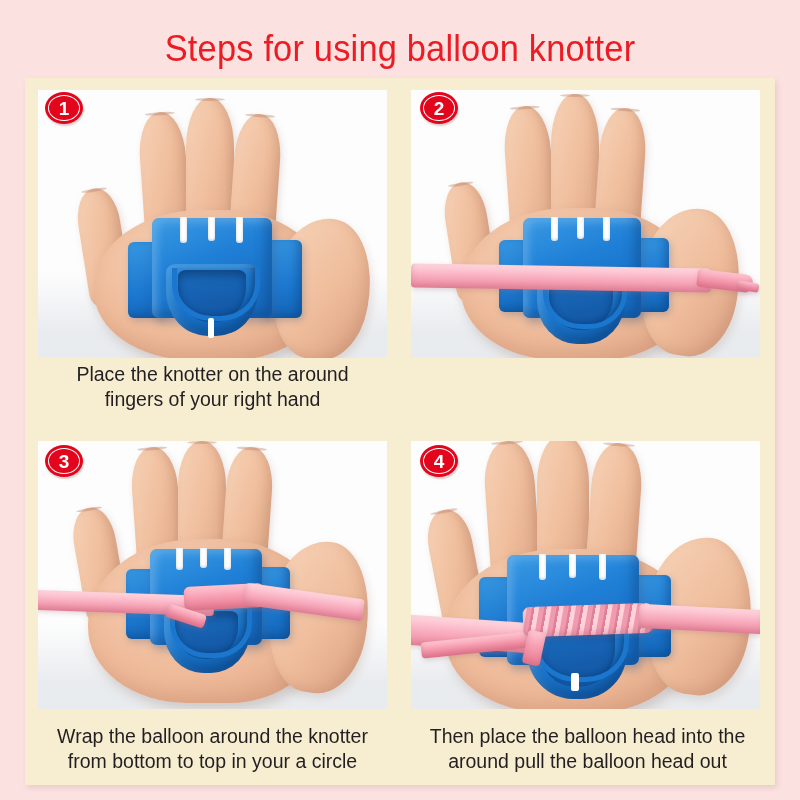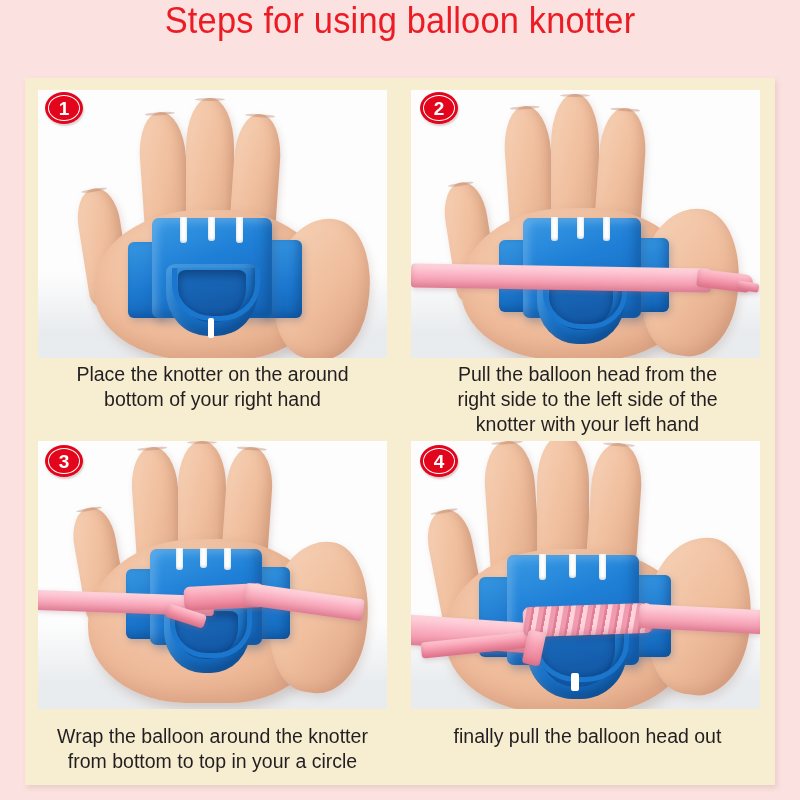--- a/index.html
+++ b/index.html
@@ -20,7 +20,7 @@
     left: 0; top: 0;
     width: 800px; height: 70px;
     display: flex;
-    align-items: flex-start;
+    align-items: flex-end;
     justify-content: center;
   }
   #title-text {

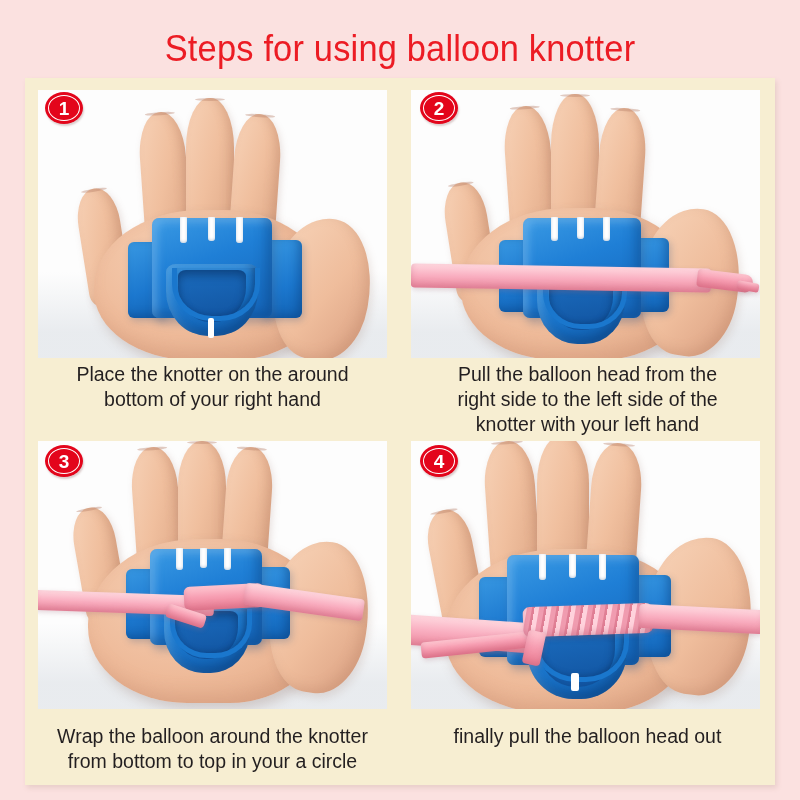--- a/index.html
+++ b/index.html
@@ -306,11 +306,6 @@
           <div class="balloon" style="left:326px;top:192px;width:22px;height:9px;border-radius:3px;transform:rotate(10deg);"></div>
         </div>
       </div>
-      <div class="caption">
-        <span class="ln">Pull the balloon head from the</span>
-        <span class="ln">right side to the left side of the</span>
-        <span class="ln">knotter with your left hand</span>
-      </div>
     </div>
 
     <div class="panel p3">

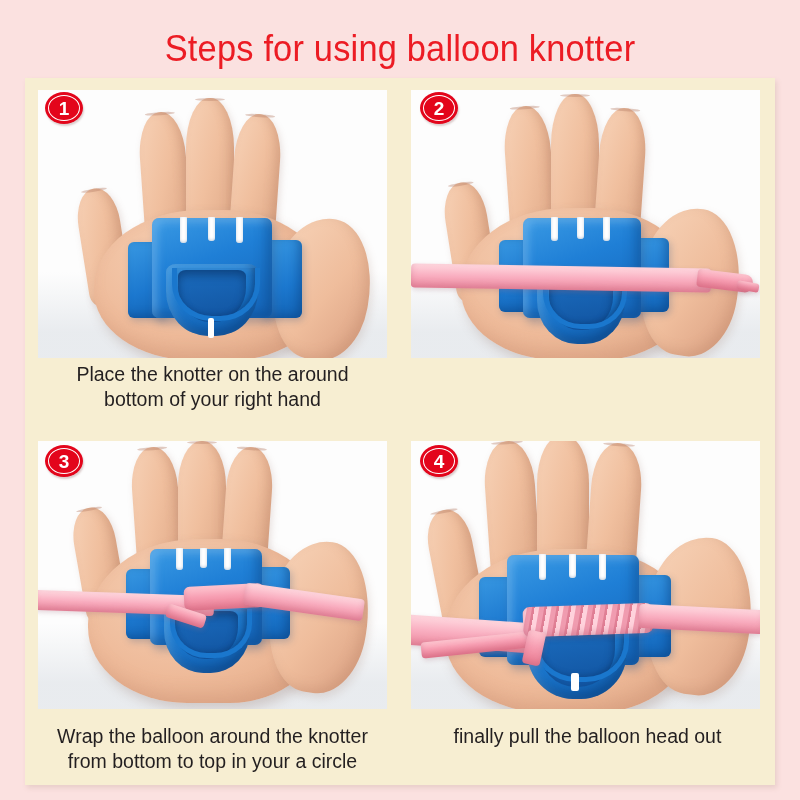--- a/index.html
+++ b/index.html
@@ -268,7 +268,7 @@
       </div>
       <div class="caption">
         <span class="ln">Place the knotter on the around</span>
-        <span class="ln">bottom of your right hand</span>
+        <span class="ln">fingers of your right hand</span>
       </div>
     </div>
 

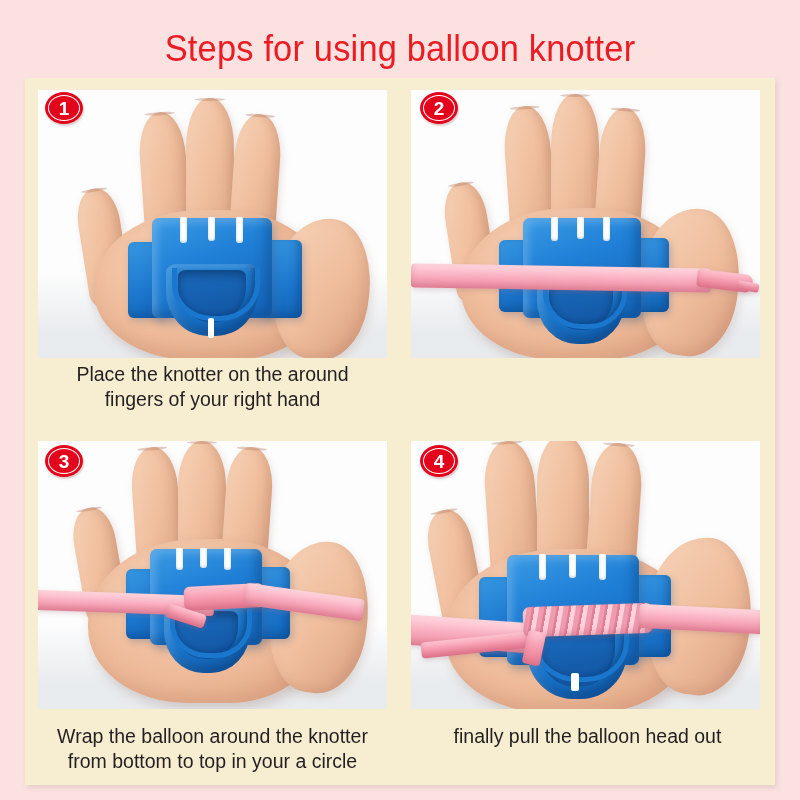--- a/index.html
+++ b/index.html
@@ -387,6 +387,7 @@
         </div>
       </div>
       <div class="caption">
+        <span class="ln">Then place the balloon head into the</span>
         <span class="ln">finally pull the balloon head out</span>
       </div>
     </div>

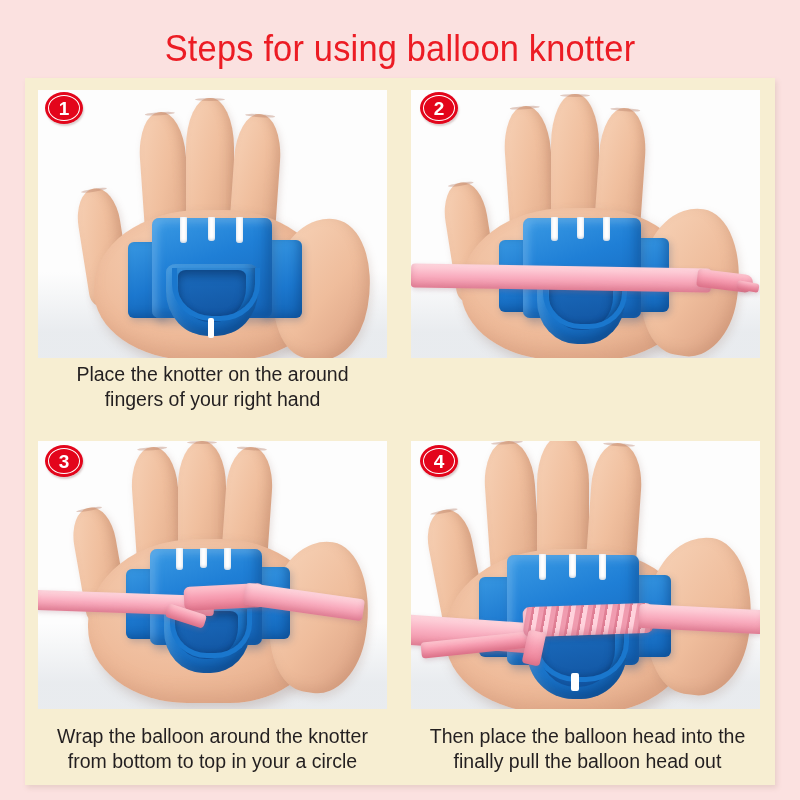--- a/index.html
+++ b/index.html
@@ -388,7 +388,7 @@
       </div>
       <div class="caption">
         <span class="ln">Then place the balloon head into the</span>
-        <span class="ln">finally pull the balloon head out</span>
+        <span class="ln">around pull the balloon head out</span>
       </div>
     </div>
 

